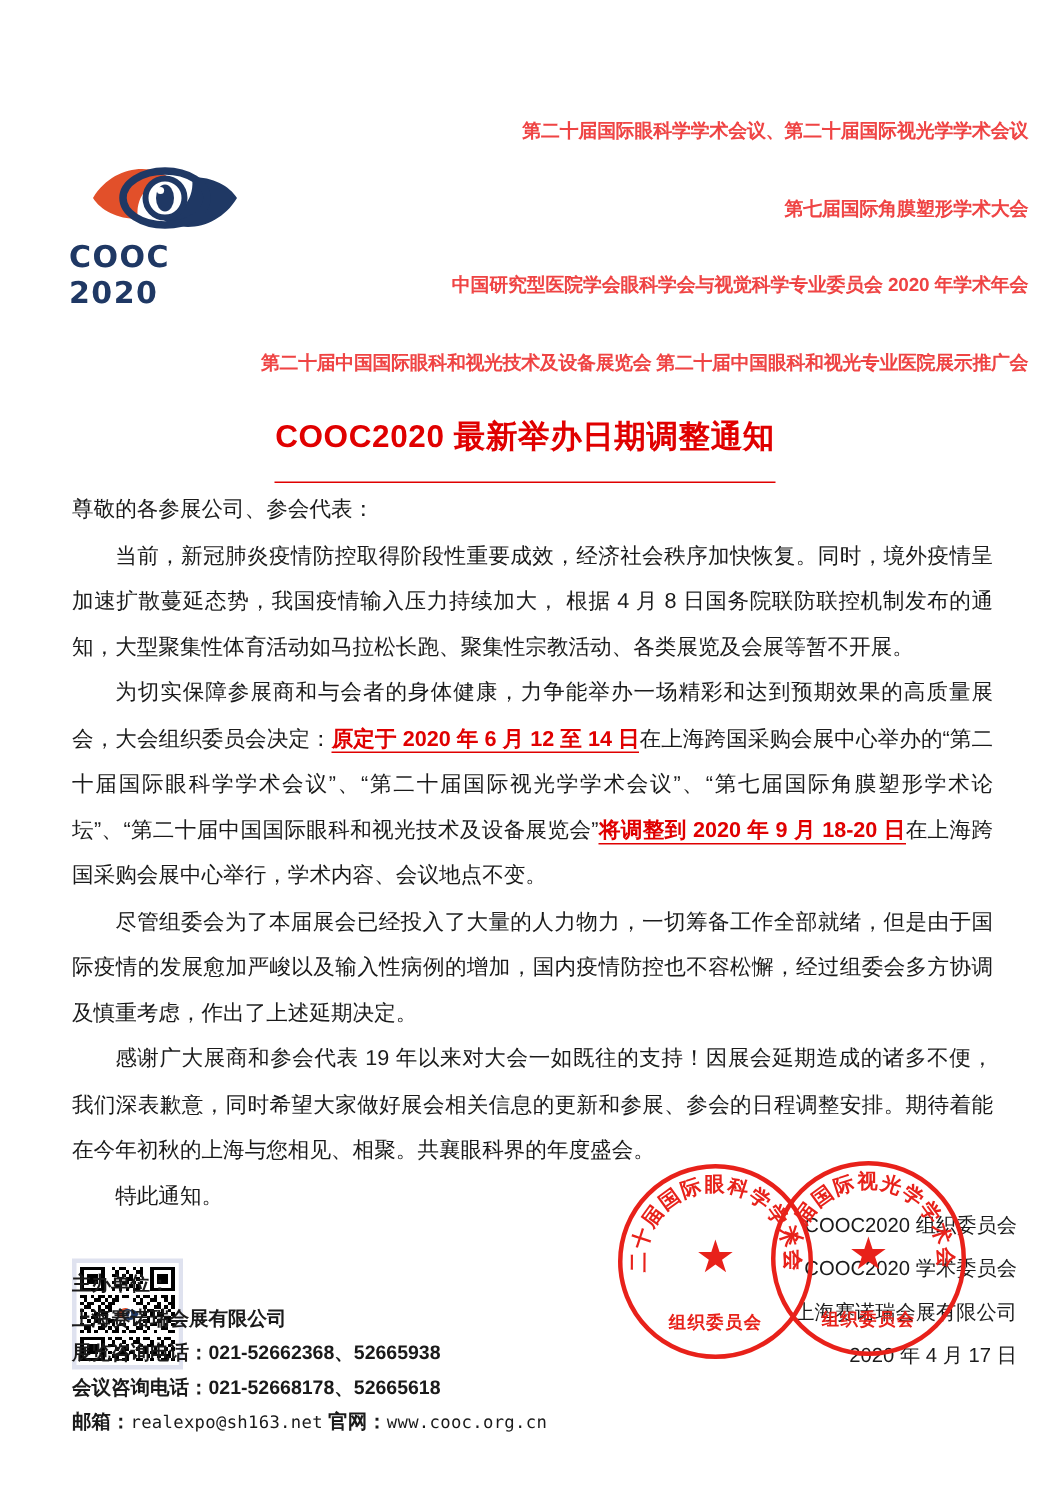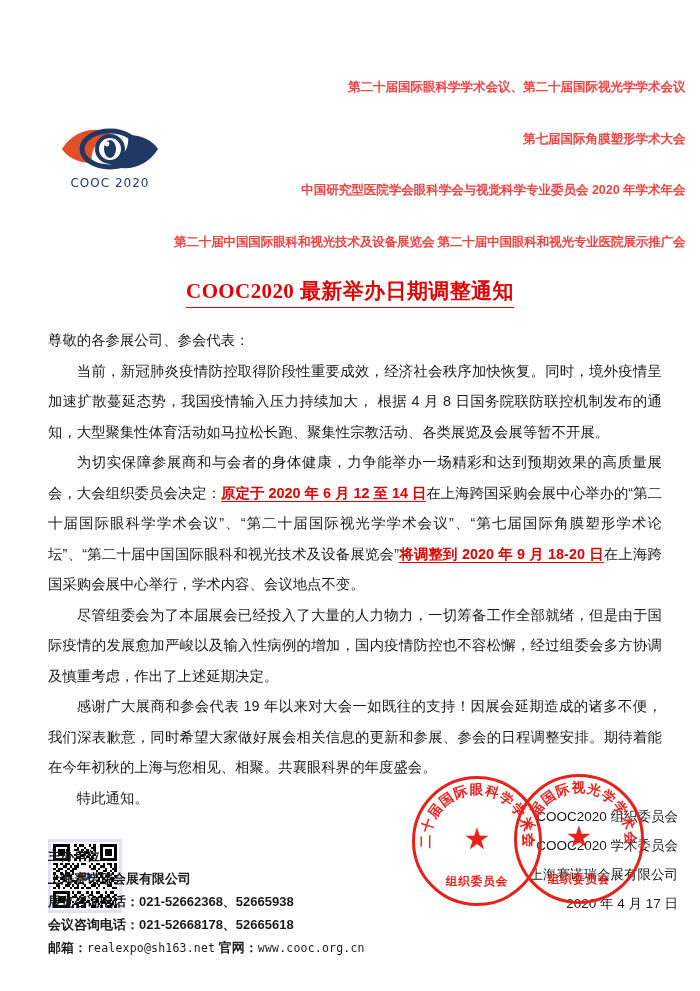--- a/index.html
+++ b/index.html
@@ -41,8 +41,8 @@
   .logo-mark { width: 112px; height: 52px; display:block; }
   .logo-text {
     font-family: "DejaVu Sans", sans-serif;
-    font-weight: normal;
-    font-size: 12px;
+    font-weight: bold;
+    font-size: 20px;
     letter-spacing: 1px;
     color: #1f3864;
     margin-top: 1px;

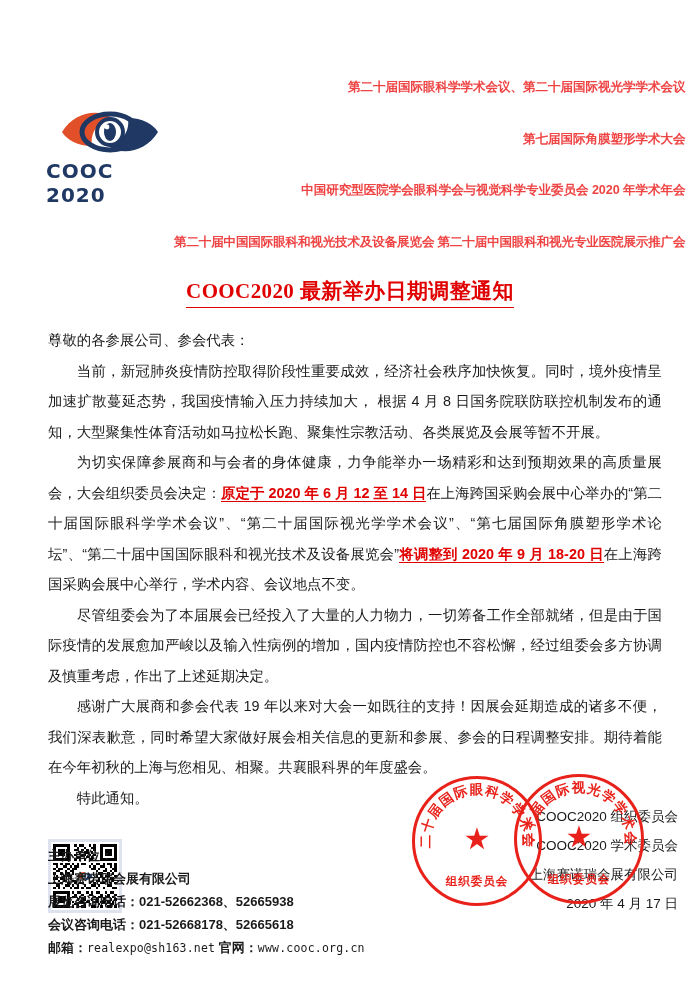--- a/index.html
+++ b/index.html
@@ -74,8 +74,7 @@
   }
   .doc-title span {
     border-bottom: 1.6px solid #e00000;
-    padding-bottom: 4px;
-    font-family: Liberation Serif, serif;
+    padding-bottom: 18px;
   }
 
   

